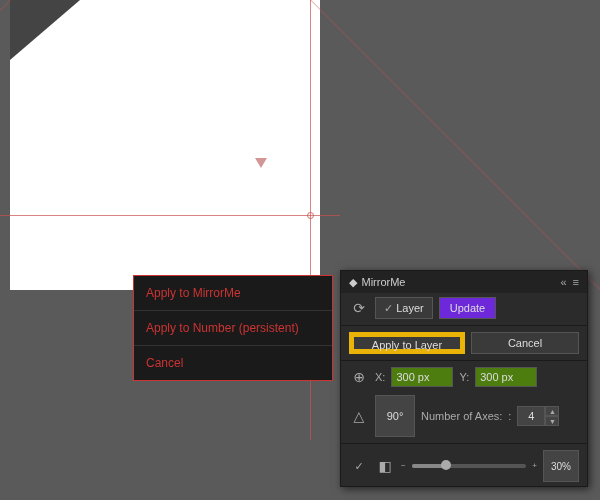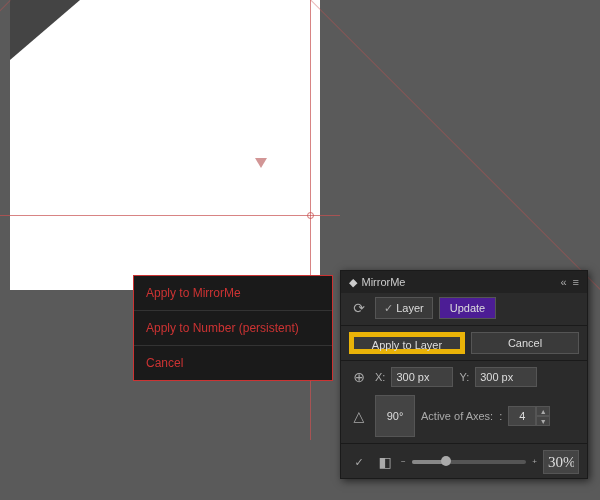--- a/index.html
+++ b/index.html
@@ -196,7 +196,7 @@
     }
 
     .btn-update {
-      background: #4c1d95;
+      background: #6d28d9;
       border: 1px solid #555;
       color: #ddd;
       padding: 2px 10px;

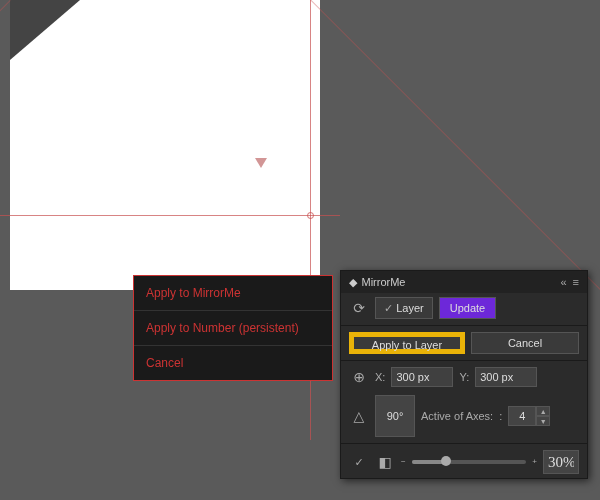--- a/index.html
+++ b/index.html
@@ -228,7 +228,7 @@
     }
 
     .input-field {
-      background: #404040;
+      background: #4d7c0f;
       border: 1px solid #555;
       color: #ddd;
       font-size: 11px;

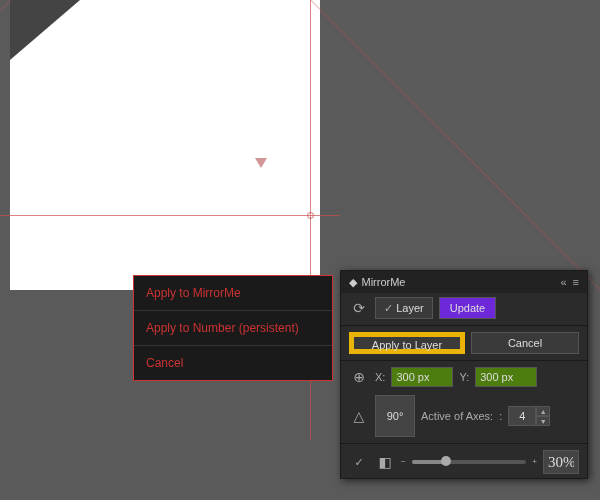--- a/index.html
+++ b/index.html
@@ -412,7 +412,7 @@
   <div class="panel-row">
     <span class="panel-icon">△</span>
     <input class="number-input" type="text" value="90°" style="">
-    <span class="label-text">Active of Axes:</span>
+    <span class="label-text">Number of Axes:</span>
     <span class="label-text">:</span>
     <div class="spinner-wrap">
       <input class="spinner-input" type="text" value="4" style="">

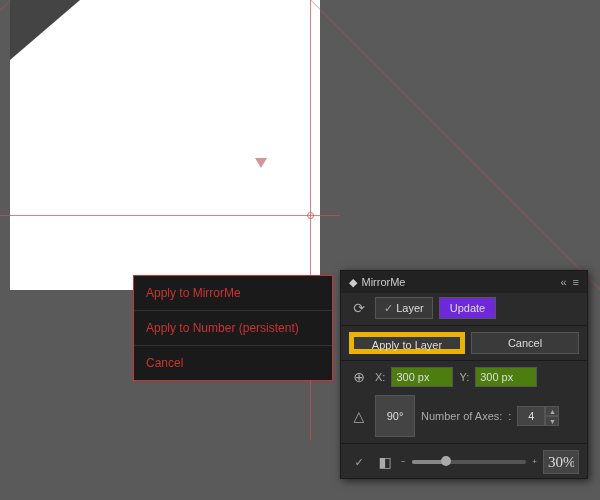--- a/index.html
+++ b/index.html
@@ -293,12 +293,11 @@
       background: #444;
       border: 1px solid #555;
       color: #ddd;
-      font-size: 15px;
+      font-size: 10px;
       padding: 2px 4px;
-      height: 24px;
+      height: 32px;
       width: 36px;
       text-align: center;
-      font-family: Liberation Serif, serif;
     }
     .plus-minus {
       display: flex;

